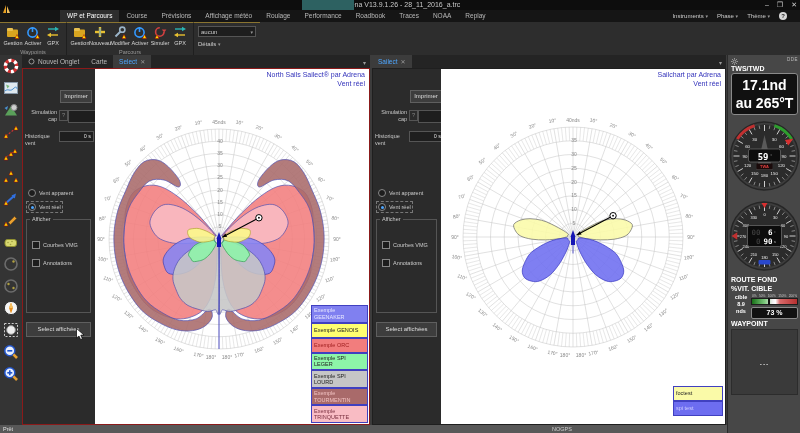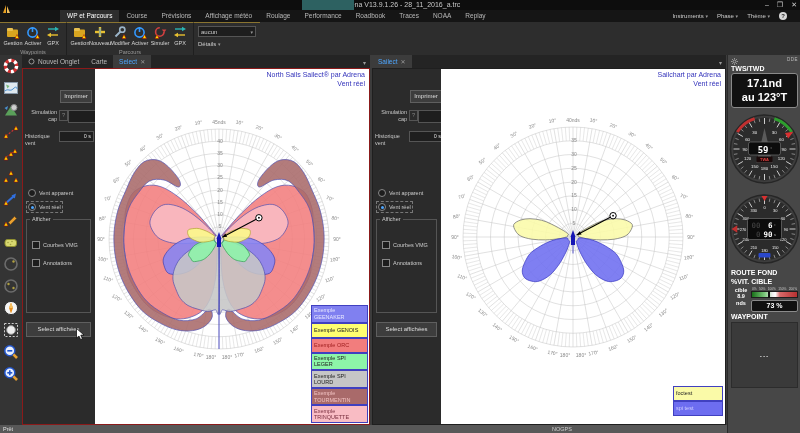--- a/index.html
+++ b/index.html
@@ -84,7 +84,7 @@
   .ihead .dde{font-size:4.5px;color:#bbb;letter-spacing:.5px;}
   .ilabel{font-size:7px;font-weight:bold;color:#ffffff;padding:1px 3px 1px;}
   .ibox{margin:0 3px;background:#111111;border:1px solid #8a8a8a;border-radius:3px;color:#ffffff;
-        text-align:center;font-weight:bold;font-size:11px;line-height:1.3;padding:2px 0;}
+        text-align:center;font-weight:bold;font-size:14px;line-height:1.3;padding:2px 0;}
   .dial{display:block;margin:1px auto 0;}
   .tgt-row{display:flex;padding:1px 3px 0;}
   .tgt-left{width:20px;text-align:center;color:#fff;font-size:5.5px;font-weight:bold;line-height:1.25;}

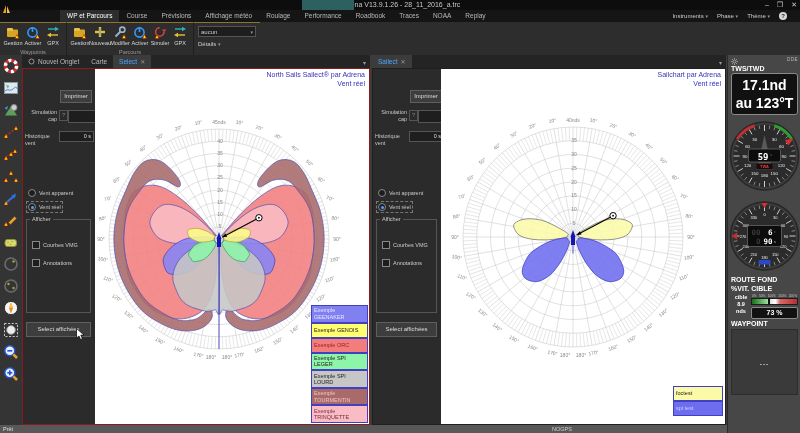--- a/index.html
+++ b/index.html
@@ -985,7 +985,7 @@
       <div class="ilabel">TWS/TWD</div>
       <div class="ibox">
         <div>17.1nd</div>
-        <div>au 123°T</div>
+        <div>au 265°T</div>
       </div>
       <svg class="dial" id="twa-dial" width="73" height="80">
           <circle cx="36.5" cy="40" r="34" fill="#3d3d3d" stroke="#262626" stroke-width="1.5"></circle>

